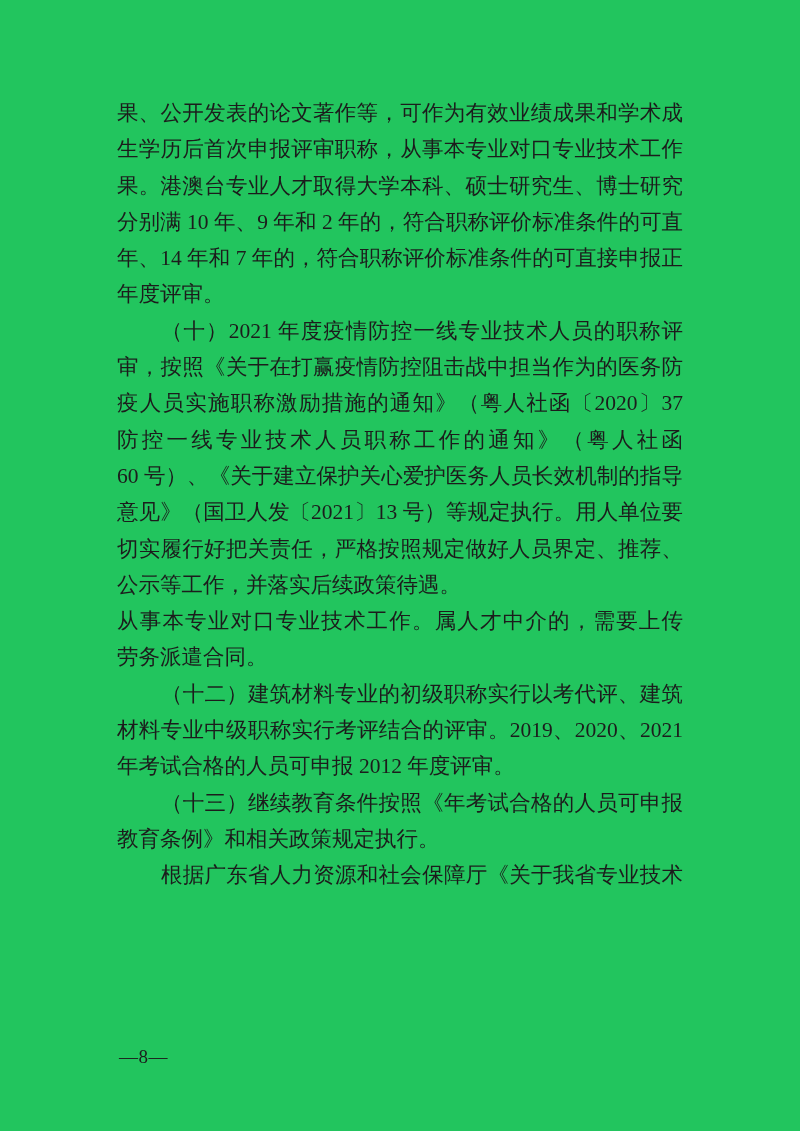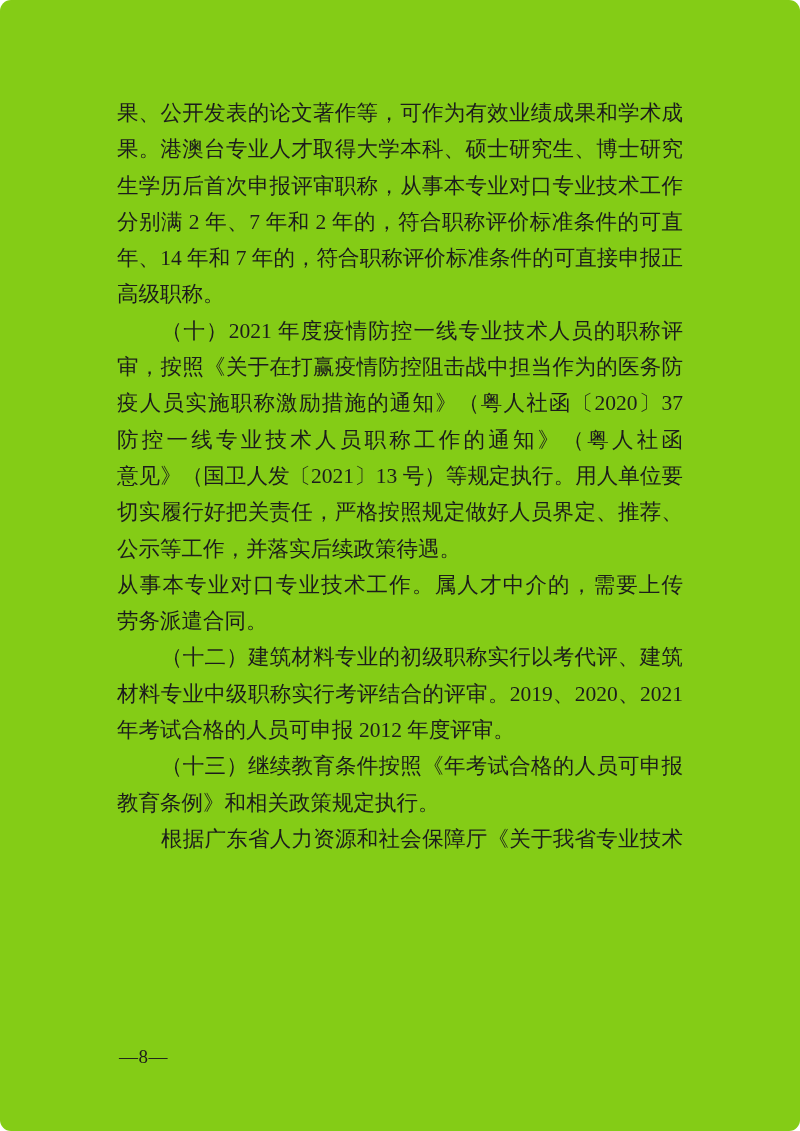--- a/index.html
+++ b/index.html
@@ -18,8 +18,7 @@
   .page {
     position: absolute;
     inset: 0;
-    background: #84cc16;
-    border-radius: 11px;
+    background: #22c55e;
   }
   .text-block {
     position: absolute;

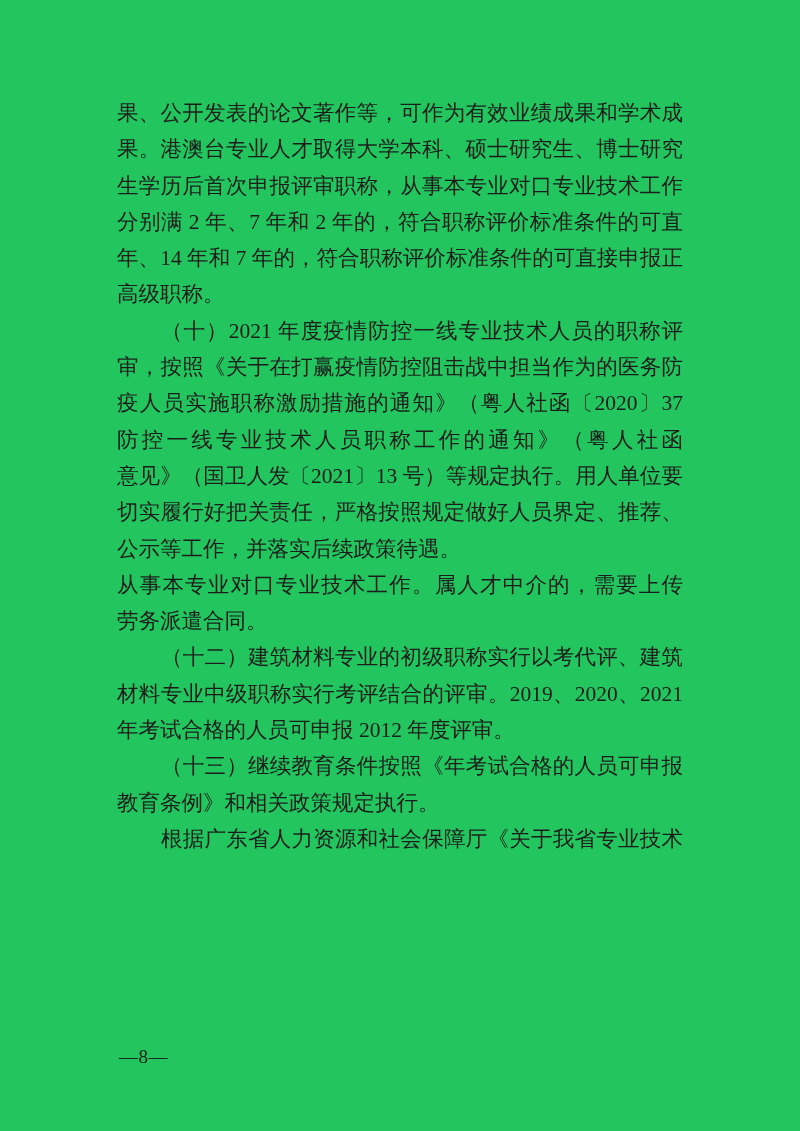--- a/index.html
+++ b/index.html
@@ -64,8 +64,8 @@
   <div class="text-block">
 
   <div class="line fill">果、公开发表的论文著作等，可作为有效业绩成果和学术成</div>
+      <div class="line fill">生学历后首次申报评审职称，从事本专业对口专业技术工作</div>
       <div class="line fill">果。港澳台专业人才取得大学本科、硕士研究生、博士研究</div>
-      <div class="line fill">生学历后首次申报评审职称，从事本专业对口专业技术工作</div>
       <div class="line fill">分别满 2 年、7 年和 2 年的，符合职称评价标准条件的可直</div>
       <div class="line fill">年、14 年和 7 年的，符合职称评价标准条件的可直接申报正</div>
       <div class="line last">高级职称。</div>

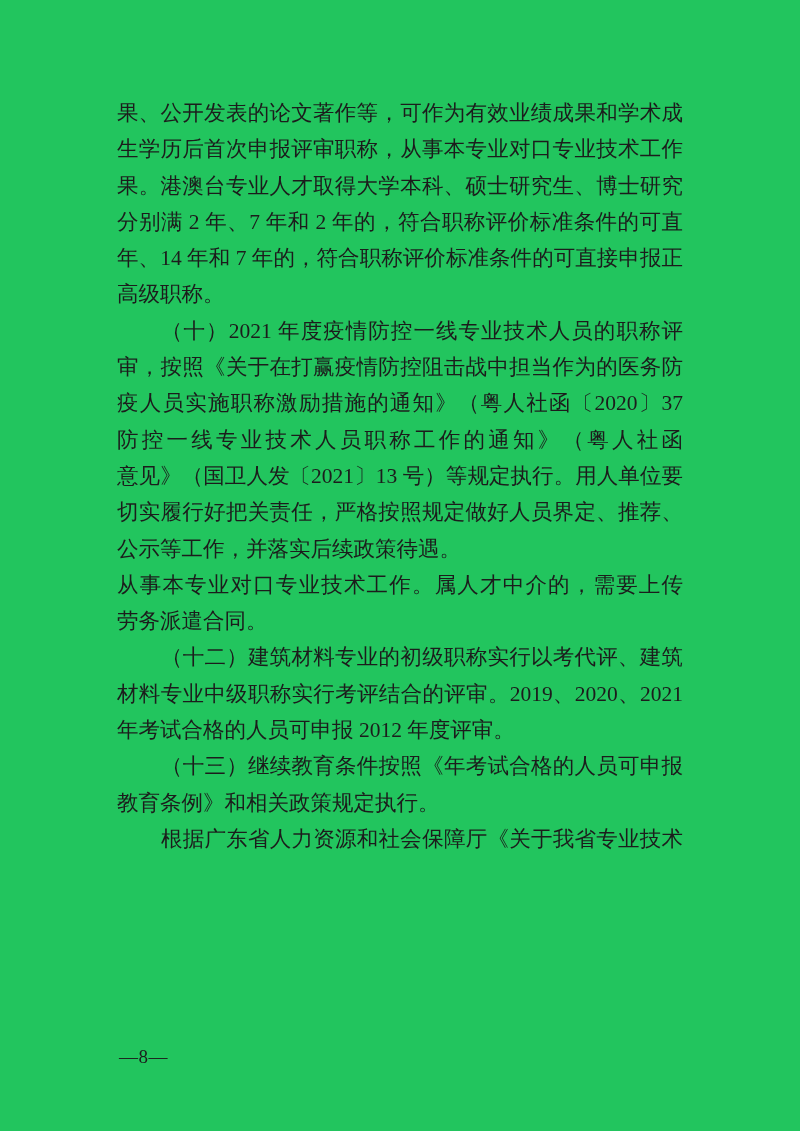--- a/index.html
+++ b/index.html
@@ -66,7 +66,7 @@
   <div class="line fill">果、公开发表的论文著作等，可作为有效业绩成果和学术成</div>
       <div class="line fill">生学历后首次申报评审职称，从事本专业对口专业技术工作</div>
       <div class="line fill">果。港澳台专业人才取得大学本科、硕士研究生、博士研究</div>
-      <div class="line fill">分别满 2 年、7 年和 2 年的，符合职称评价标准条件的可直</div>
+      <div class="line fill">分别满 10 年、9 年和 2 年的，符合职称评价标准条件的可直</div>
       <div class="line fill">年、14 年和 7 年的，符合职称评价标准条件的可直接申报正</div>
       <div class="line last">高级职称。</div>
       <div class="line fill indent">（十）2021 年度疫情防控一线专业技术人员的职称评</div>

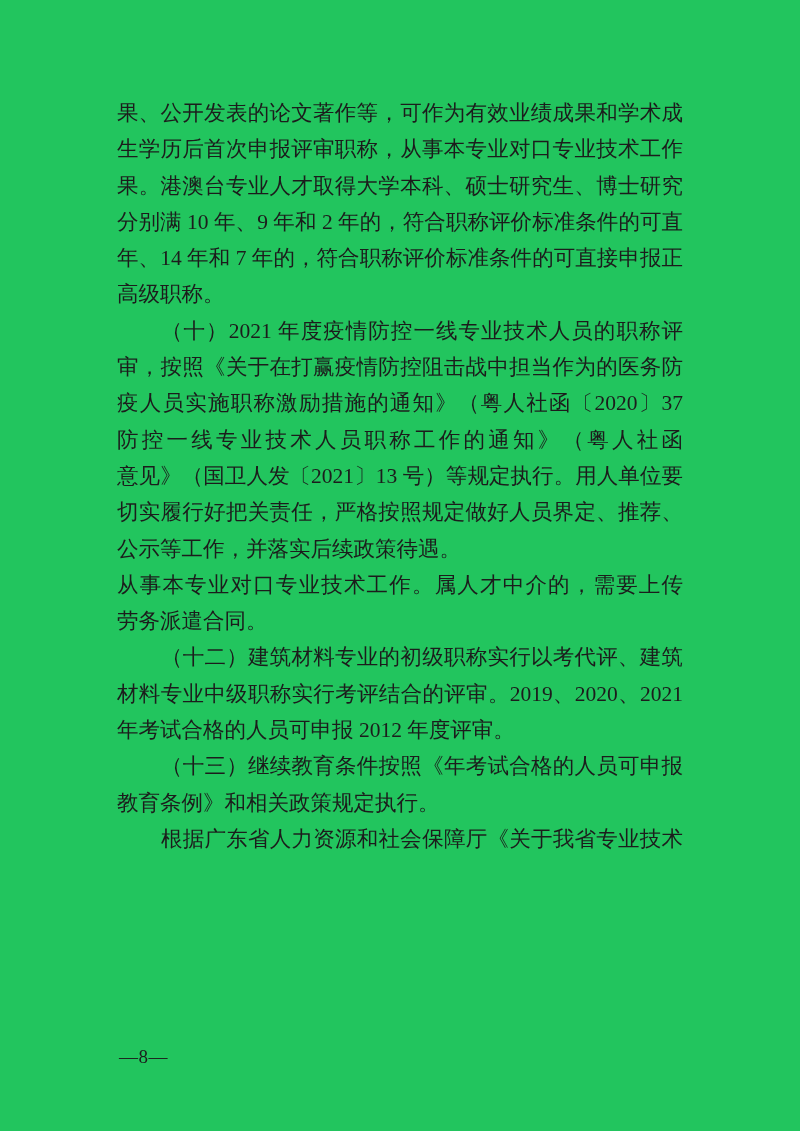--- a/index.html
+++ b/index.html
@@ -68,7 +68,7 @@
       <div class="line fill">果。港澳台专业人才取得大学本科、硕士研究生、博士研究</div>
       <div class="line fill">分别满 10 年、9 年和 2 年的，符合职称评价标准条件的可直</div>
       <div class="line fill">年、14 年和 7 年的，符合职称评价标准条件的可直接申报正</div>
-      <div class="line last">高级职称。</div>
+      <div class="line last">年度评审。</div>
       <div class="line fill indent">（十）2021 年度疫情防控一线专业技术人员的职称评</div>
       <div class="line fill">审，按照《关于在打赢疫情防控阻击战中担当作为的医务防</div>
       <div class="line fill">疫人员实施职称激励措施的通知》（粤人社函〔2020〕37 号）、</div>

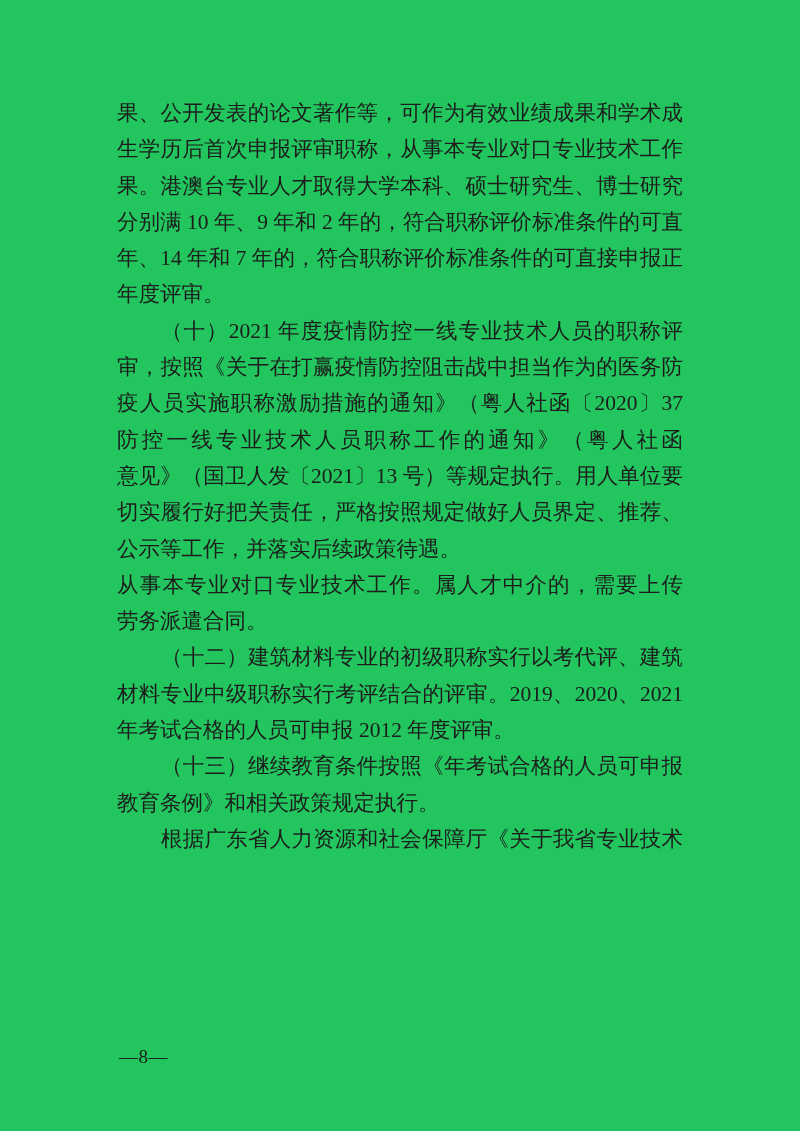--- a/index.html
+++ b/index.html
@@ -73,6 +73,7 @@
       <div class="line fill">审，按照《关于在打赢疫情防控阻击战中担当作为的医务防</div>
       <div class="line fill">疫人员实施职称激励措施的通知》（粤人社函〔2020〕37 号）、</div>
       <div class="line fill">防控一线专业技术人员职称工作的通知》（粤人社函〔2020〕</div>
+      <div class="line fill">60 号）、《关于建立保护关心爱护医务人员长效机制的指导</div>
       <div class="line fill">意见》（国卫人发〔2021〕13 号）等规定执行。用人单位要</div>
       <div class="line fill">切实履行好把关责任，严格按照规定做好人员界定、推荐、</div>
       <div class="line last">公示等工作，并落实后续政策待遇。</div>

